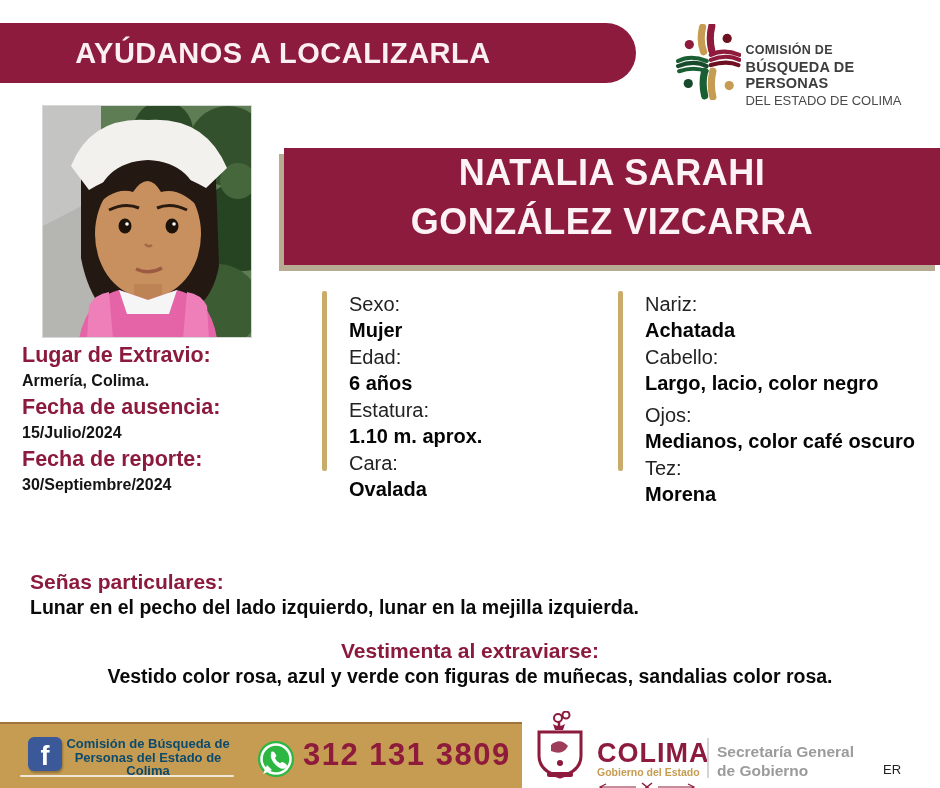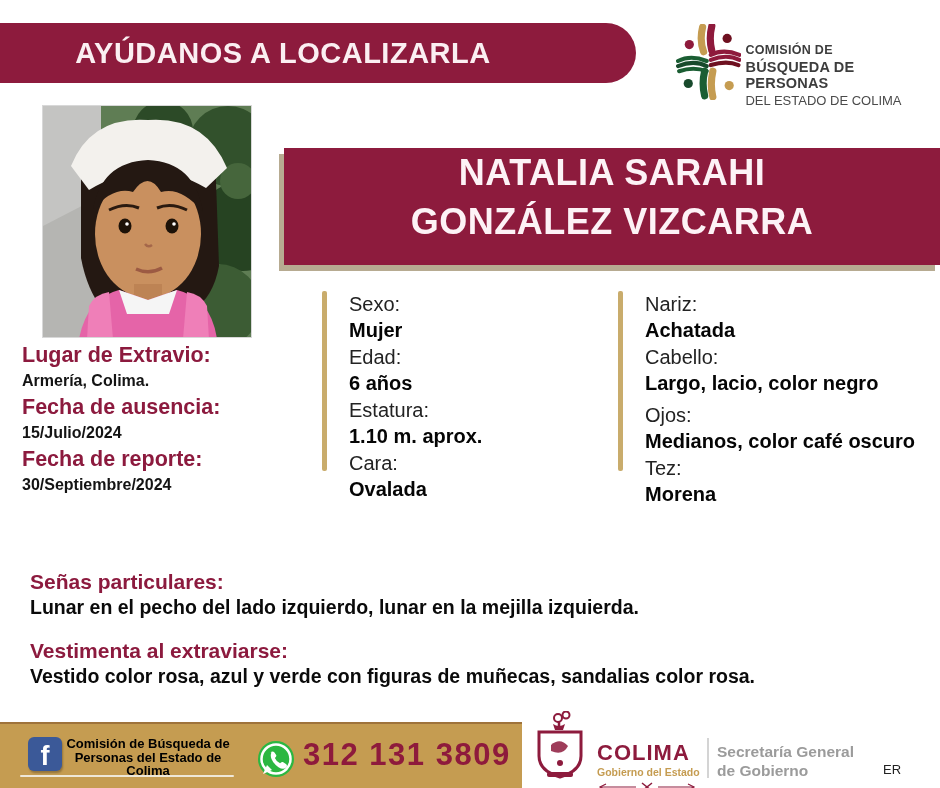--- a/index.html
+++ b/index.html
@@ -56,7 +56,7 @@
   .particulars { position:absolute; left:30px; top:568px; width:880px; }
   .particulars .sec-label { color:#8C1A3E; font-weight:bold; font-size:21px; line-height:27px; }
   .particulars .sec-text { color:#0a0a0a; font-weight:bold; font-size:19.5px; line-height:25px; }
-  .particulars .block2 { margin-top:17px; }
+  .particulars .block2 { margin-top:17px;text-align:center; }
   
   .footer-bar {
     position:absolute; left:0; top:722px; width:522px; height:66px;

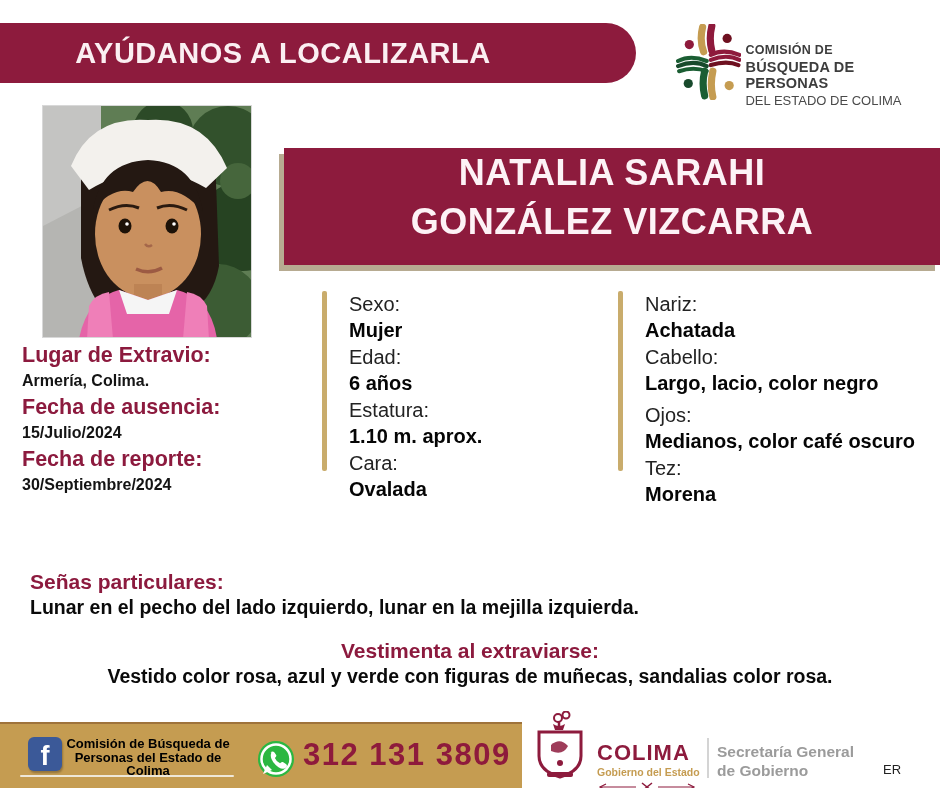--- a/index.html
+++ b/index.html
@@ -71,7 +71,7 @@
   }
   .fb-name {
     position:absolute; left:62px; top:737px; width:172px; text-align:center;
-    color:#000000; font-weight:bold; font-size:13px; line-height:13.5px;
+    color:#0c4a6e; font-weight:bold; font-size:13px; line-height:13.5px;
   }
   .fb-underline { position:absolute; left:20px; top:775px; width:214px; height:2px; background:#EFE8D8; border-radius:1px; }
   .wa-icon { position:absolute; left:257px; top:740px; width:38px; height:38px; }

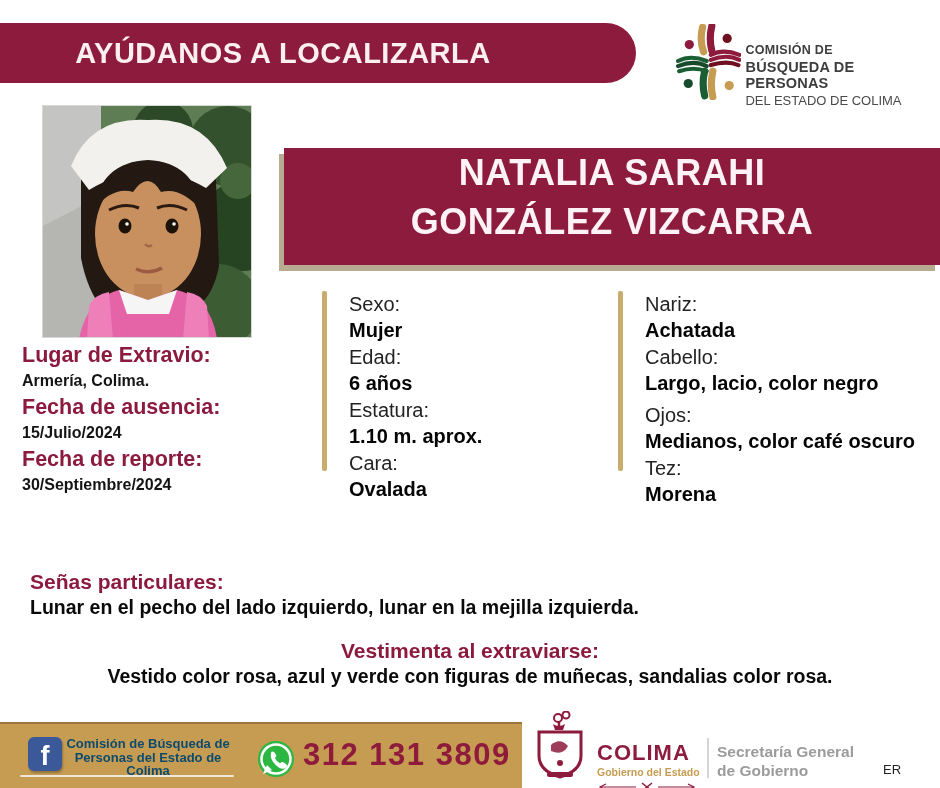--- a/index.html
+++ b/index.html
@@ -81,7 +81,7 @@
   }
   .colima-crest { position:absolute; left:531px; top:711px; width:58px; height:72px; }
   .colima-word { position:absolute; left:597px; top:740px; width:110px; }
-  .colima-word .t { color:#8D1B3D; font-size:22px; font-weight:bold; letter-spacing:1px; line-height:26px; }
+  .colima-word .t { color:#8D1B3D; font-size:27px; font-weight:bold; letter-spacing:1px; line-height:26px; }
   .colima-word .s { color:#C59C51; font-size:10.5px; font-weight:bold; margin-top:0; }
   .colima-word .arrows { margin-top:1px; }
   .footer-divider { position:absolute; left:707px; top:738px; width:2px; height:40px; background:#d4d4d4; }

